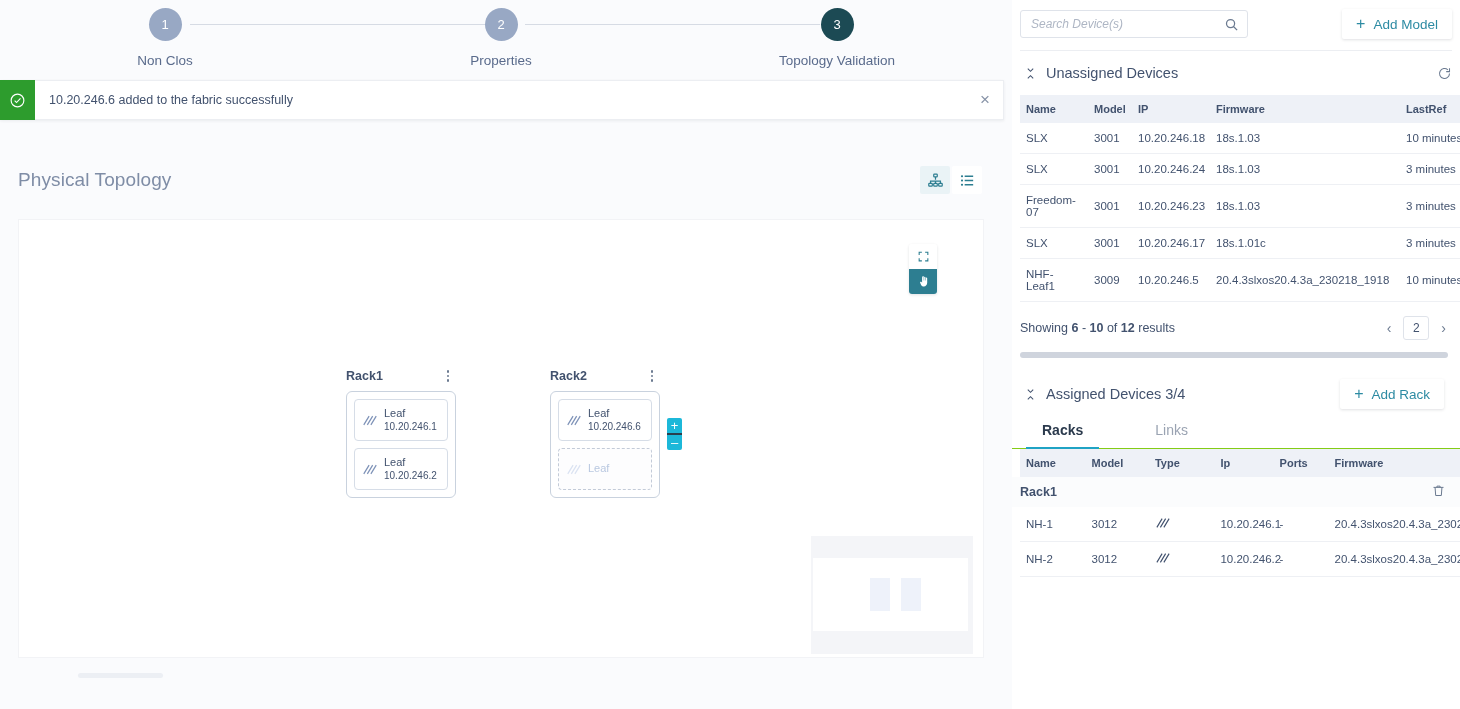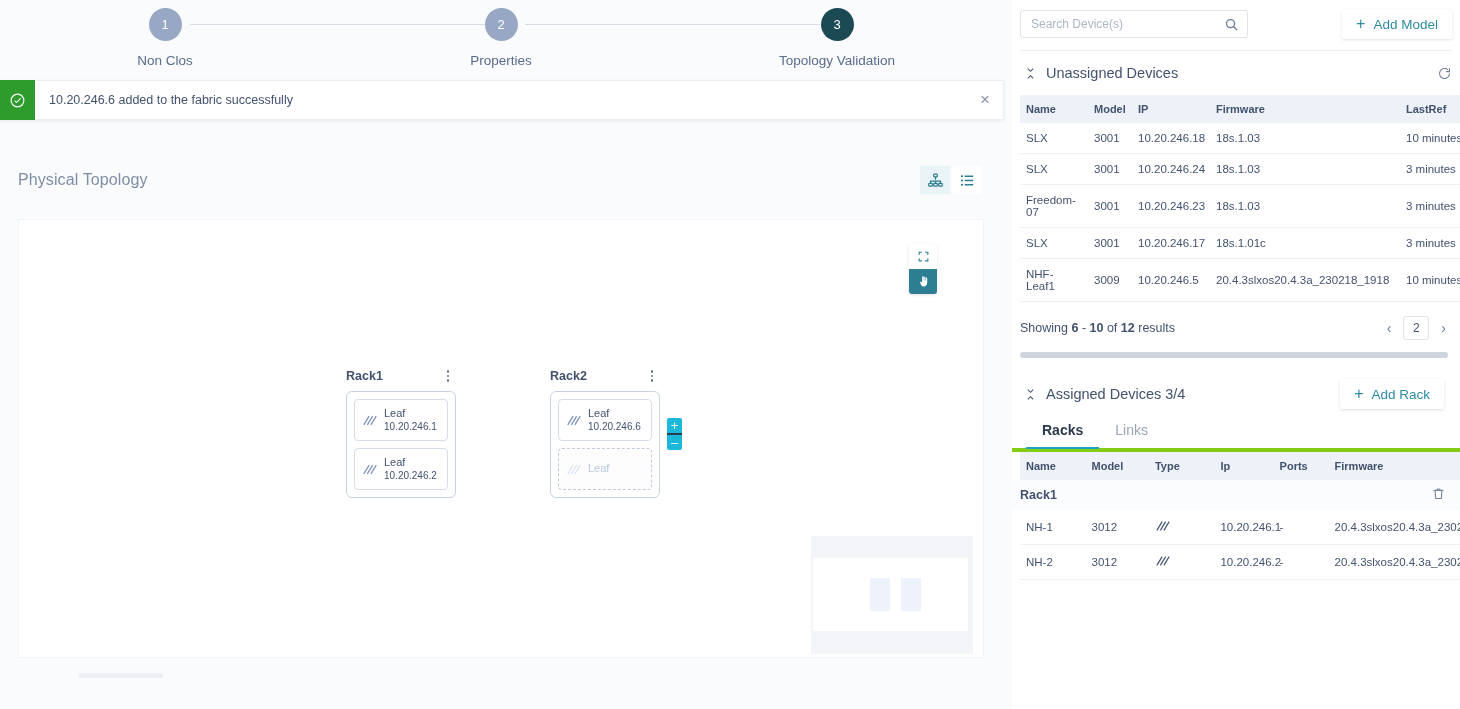--- a/index.html
+++ b/index.html
@@ -160,6 +160,7 @@
     border: none; outline: none; background: transparent;
     font-size: 12px; color: #42526e; padding: 0 26px 0 10px; width: 100%;
     font-family: "Liberation Sans", sans-serif;
+    font-style: italic;
   }
   .search-wrap input::placeholder { color: #aeb6c4; }
   .search-ico { position: absolute; right: 8px; top: 6px; }

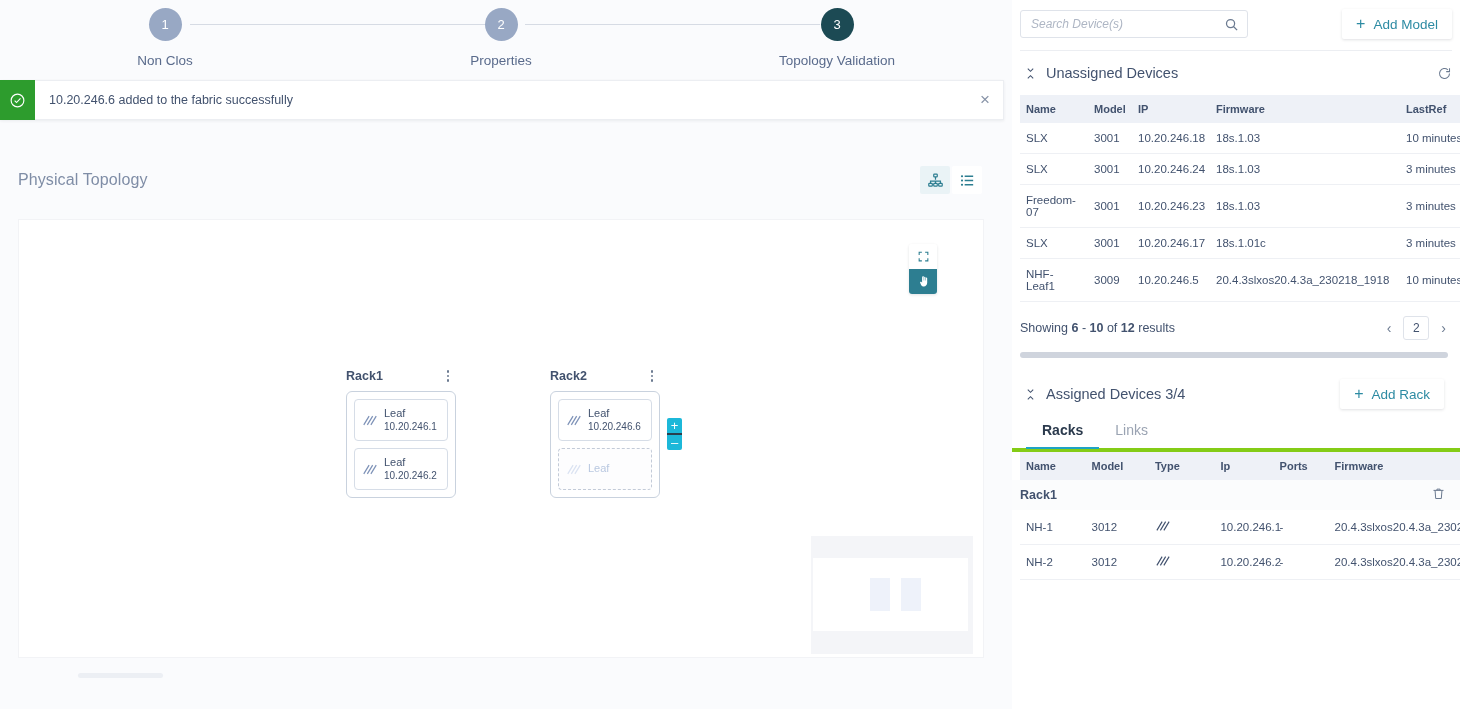--- a/index.html
+++ b/index.html
@@ -62,7 +62,7 @@
     position: absolute; left: 0; top: 150px; width: 1012px; height: 60px;
     display: flex; align-items: center; padding: 0 30px 0 18px;
   }
-  .topo-title { font-size: 16px; color: #7f8da6; font-weight: 400; letter-spacing: .1px; }
+  .topo-title { font-size: 19px; color: #7f8da6; font-weight: 400; letter-spacing: .1px; }
   .view-toggle { margin-left: auto; display: flex; gap: 2px; }
   .view-btn {
     width: 30px; height: 28px; display: flex; align-items: center; justify-content: center;

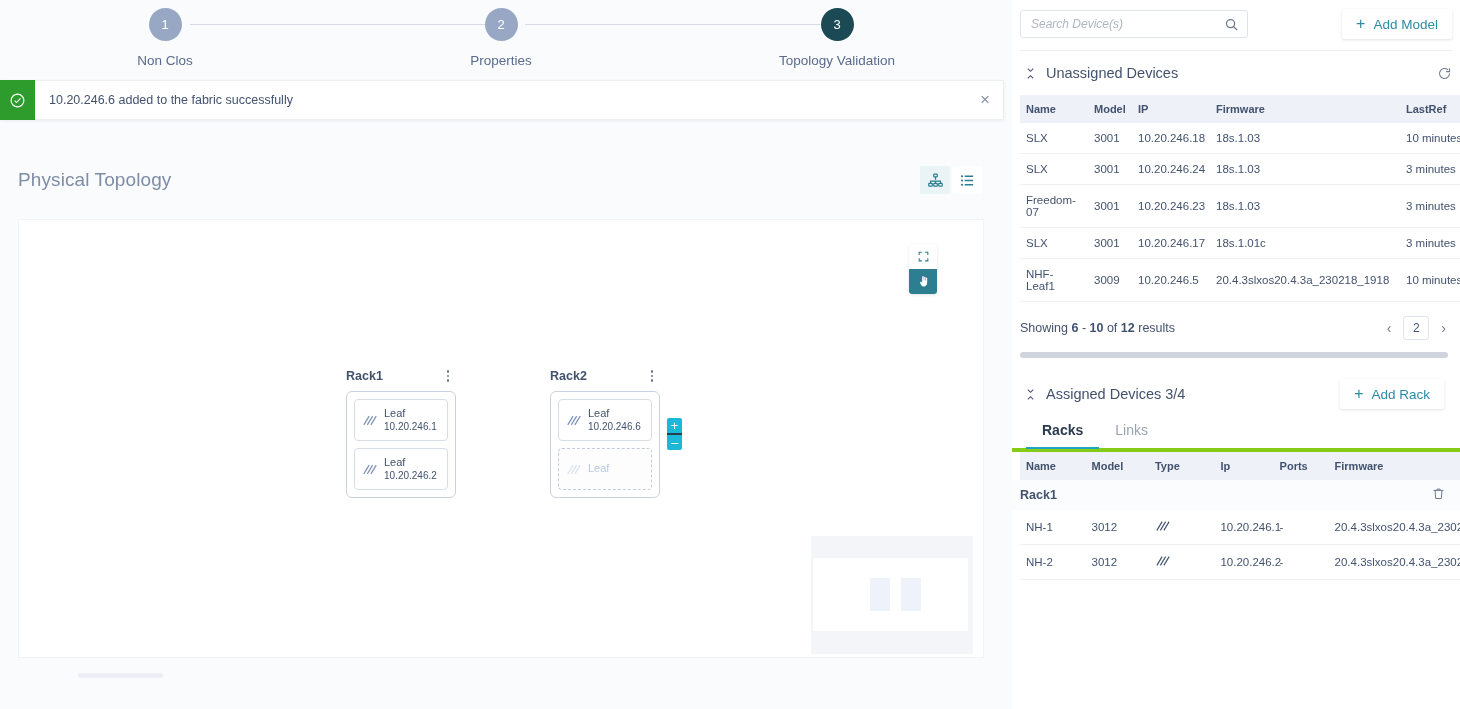--- a/index.html
+++ b/index.html
@@ -210,7 +210,7 @@
   }
   .track { height: 6px; background: #cfd4dd; margin: 8px 12px 0 8px; border-radius: 3px; }
 
-  .tabs { display: flex; padding-left: 14px; border-bottom: 4px solid #84cc16; }
+  .tabs { display: flex; padding-left: 14px; border-bottom: 1px solid #84cc16; gap: 40px; }
   .tab {
     padding: 6px 16px 9px 16px; font-size: 14px; color: #9aa3b2; cursor: pointer;
     border-bottom: 2px solid transparent; margin-bottom: -1px;

